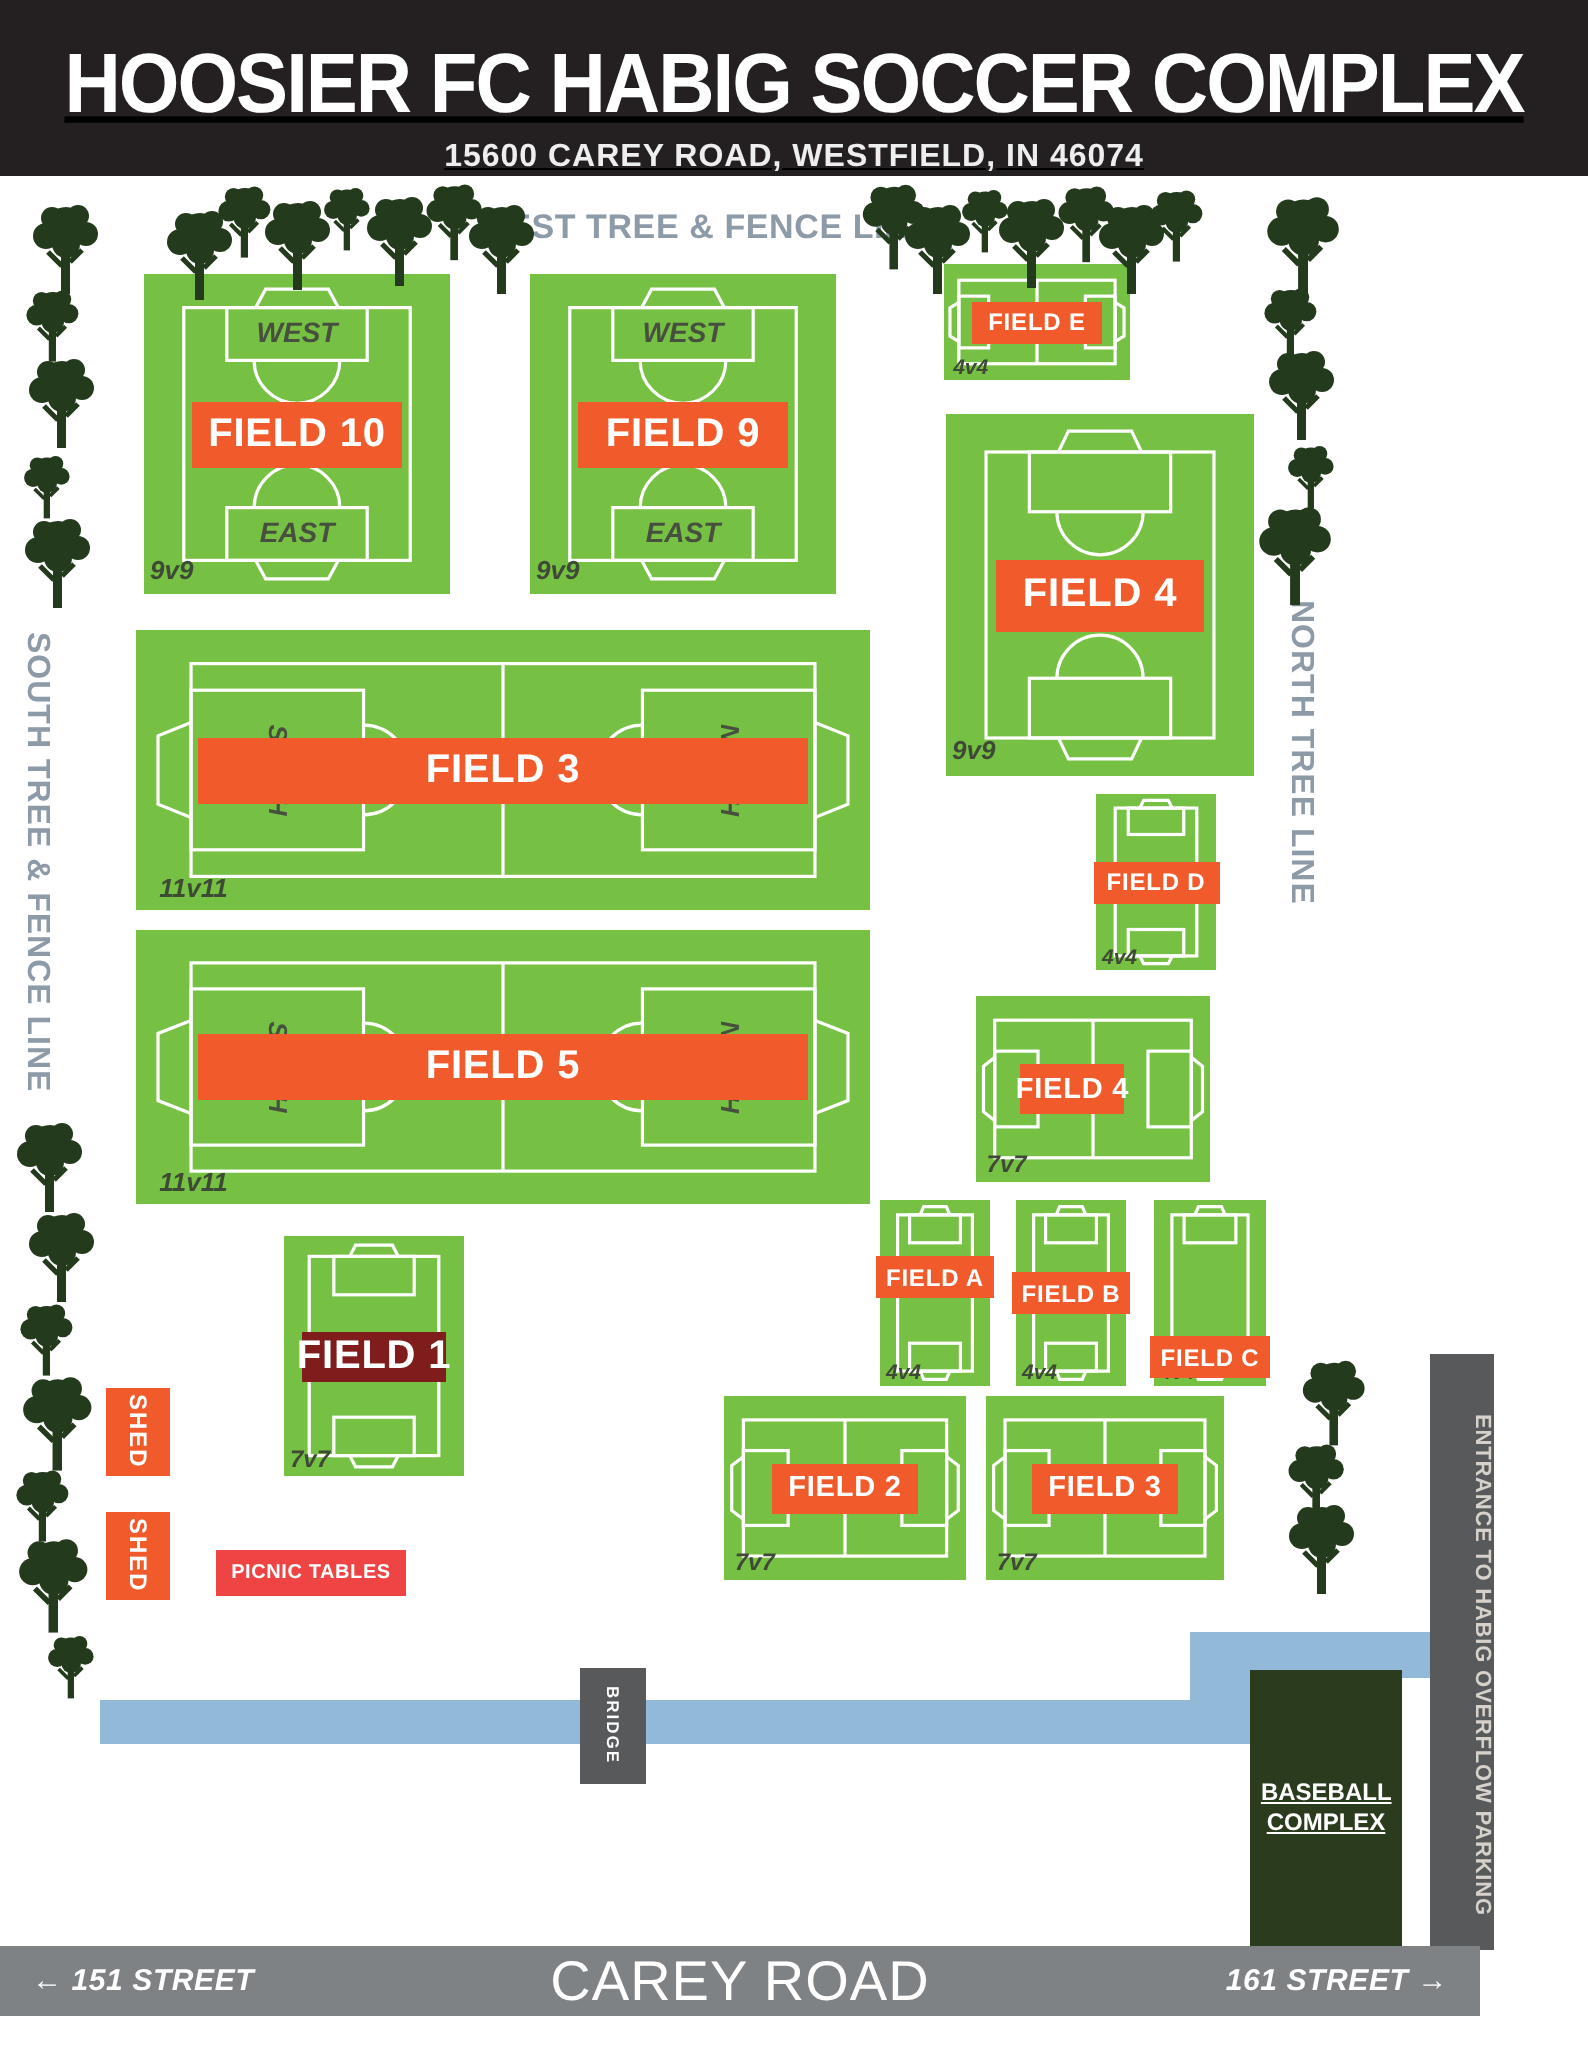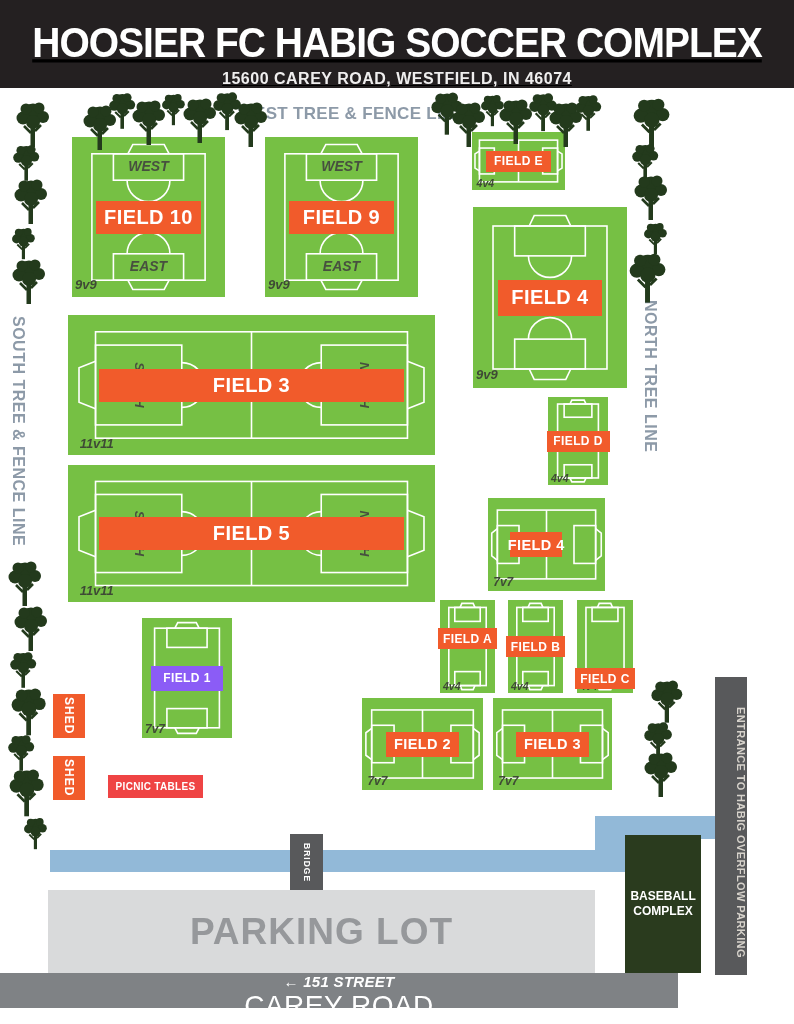--- a/index.html
+++ b/index.html
@@ -244,7 +244,7 @@
           <text x="3" y="115.41" font-size="12" font-style="italic" font-weight="bold" fill="#3e4a35">7v7</text>
         </svg>
       </div>
-      <div class="field-label" style="left: 151px; top: 665.5px; width: 72px; height: 25px; font-size: 12px; background: #8b5cf6;">FIELD 1</div>
+      <div class="field-label" style="left: 151px; top: 665.5px; width: 72px; height: 25px; font-size: 20px; background: #7f1d1d;">FIELD 1</div>
       <div class="field" style="left: 362px; top: 698px; width: 121px; height: 92px;">
         <svg width="121" height="92" viewBox="0 0 121 92">
           <rect width="121" height="92" fill="#76c044"></rect>

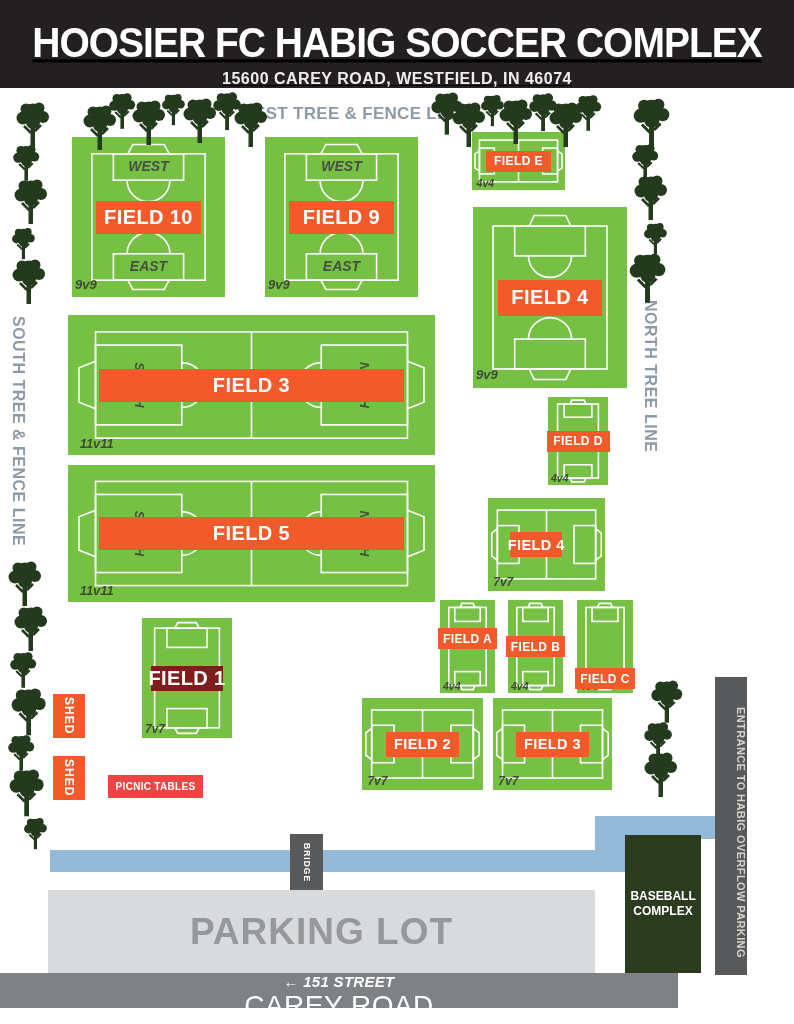--- a/index.html
+++ b/index.html
@@ -45,7 +45,7 @@
            font-size:37px;font-weight:bold;letter-spacing:1px;}
   #baseball{position:absolute;left:625px;top:835px;width:76px;height:138px;background:#2a3b1e;color:#fff;
             display:flex;align-items:center;justify-content:center;text-align:center;
-            font-size:12px;font-weight:bold;line-height:1.25;padding:0 10px;}
+            font-size:12px;font-weight:bold;line-height:1.25;padding:0 10px;text-decoration:underline;}
   #overflow{position:absolute;left:657px;top:482px;width:90px;height:195px;background:#58595b;color:#d6d2cb;
             font-size:13px;font-weight:bold;line-height:1.3;padding:50px 0 0 11px;}
   #entrance{position:absolute;left:715px;top:677px;width:32px;height:298px;background:#58595b;color:#d6d2cb;

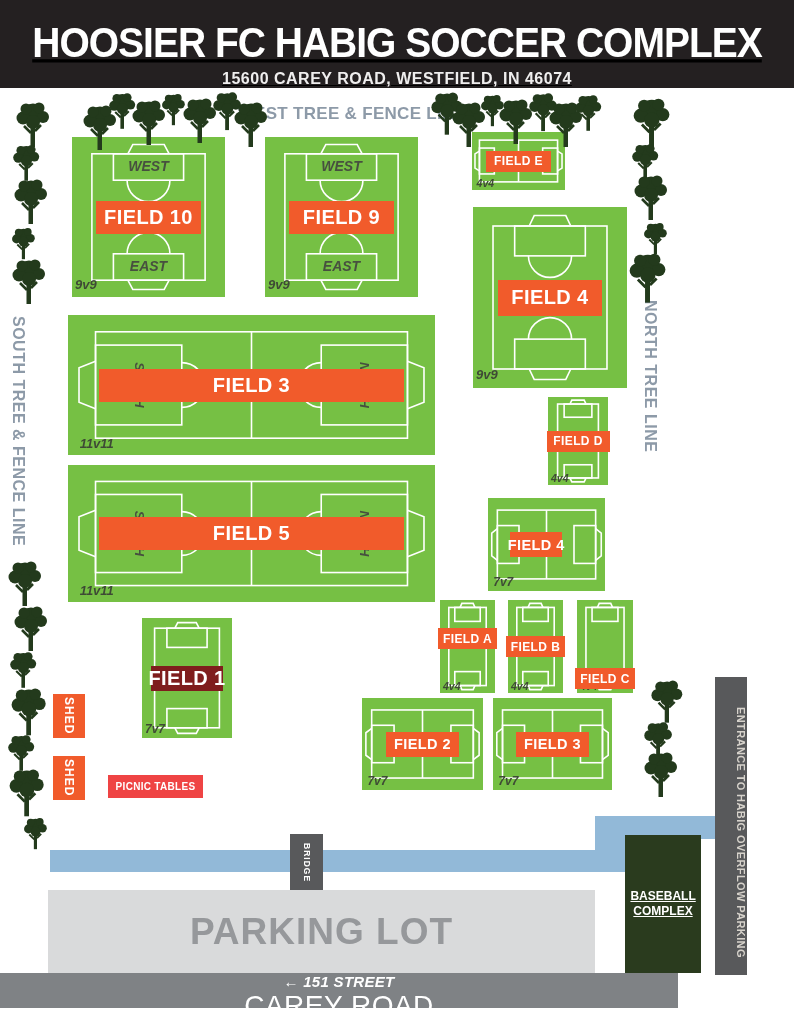--- a/index.html
+++ b/index.html
@@ -687,7 +687,6 @@
   <div id="shed-2" class="shed vtext">SHED</div>
   <div id="picnic">PICNIC TABLES</div>
   <div id="bridge" class="vtext">BRIDGE</div>
-  <div id="parking">PARKING LOT</div>
   <div id="baseball">BASEBALL COMPLEX</div>
   <div id="entrance" class="vtext">ENTRANCE TO HABIG OVERFLOW PARKING</div>
 

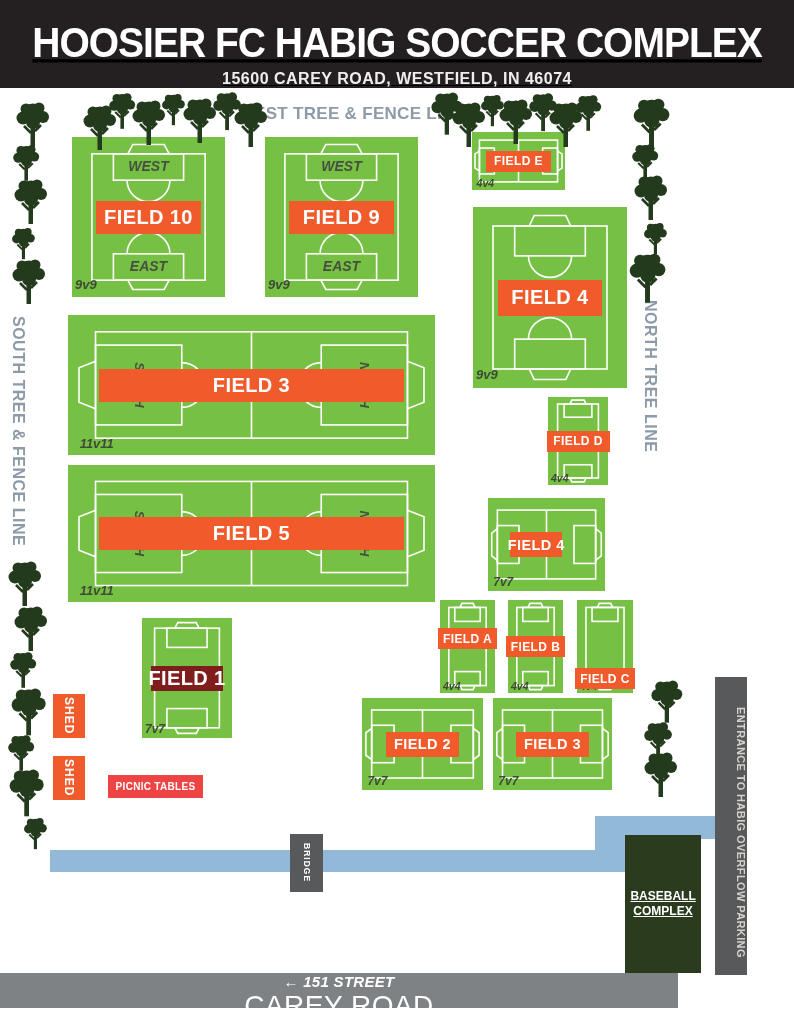--- a/index.html
+++ b/index.html
@@ -53,8 +53,8 @@
             justify-content:center;padding-top:12px;}
 
   
-  #road{position:absolute;left:0;top:973px;width:678px;height:35px;background:#7f8285;color:#fff;
-        display:flex;align-items:center;justify-content:space-between;padding:0 16px;flex-direction:column;}
+  #road{position:absolute;left:0;top:973px;width:740px;height:35px;background:#7f8285;color:#fff;
+        display:flex;align-items:center;justify-content:space-between;padding:0 16px;}
   #road .street{font-size:15px;font-style:italic;font-weight:bold;letter-spacing:.3px;}
   #road .center{font-size:28px;font-weight:normal;letter-spacing:.5px;}
 

